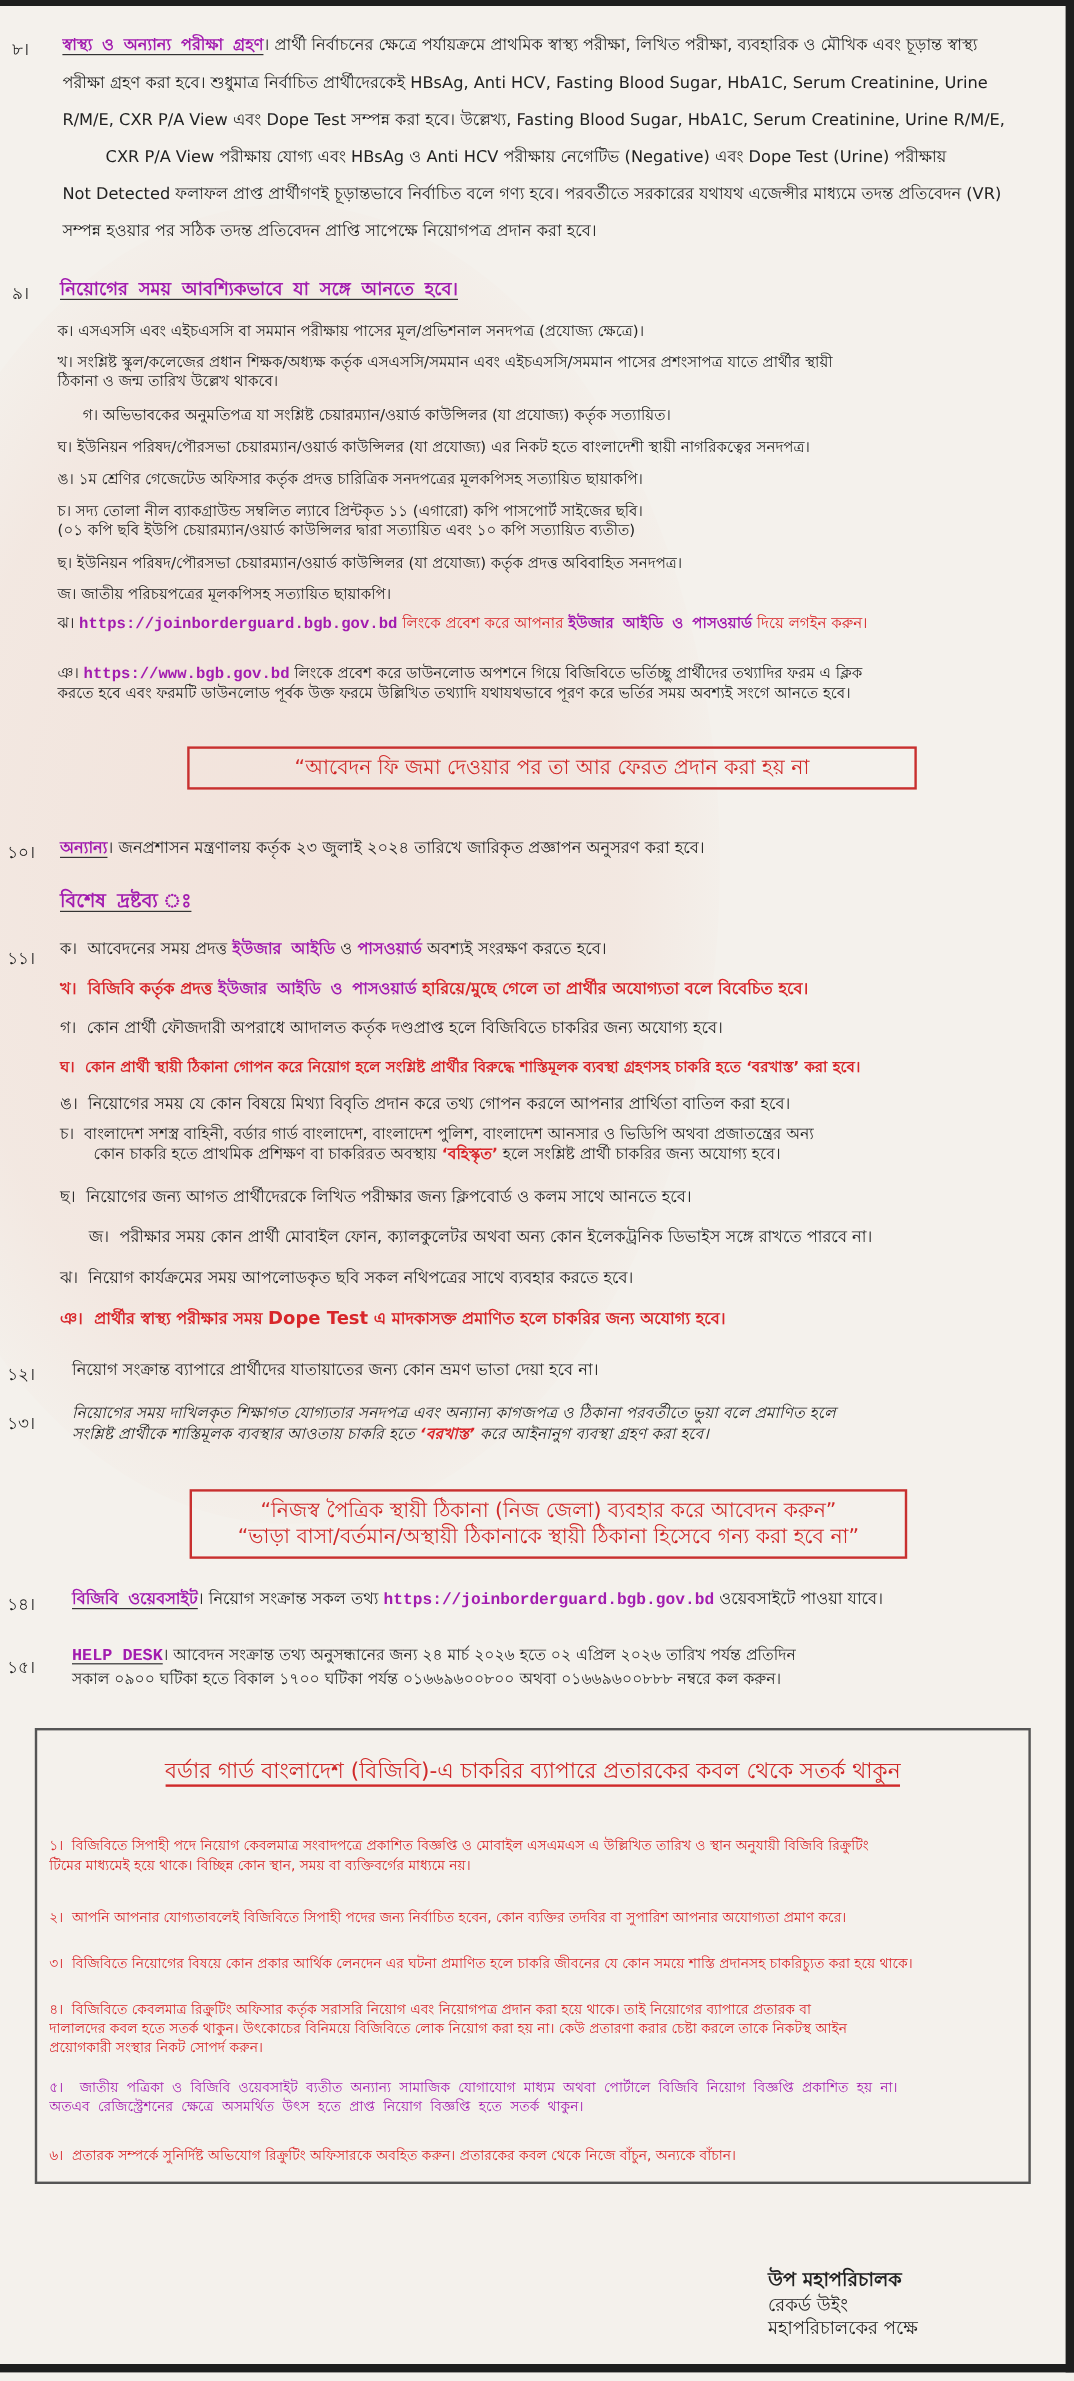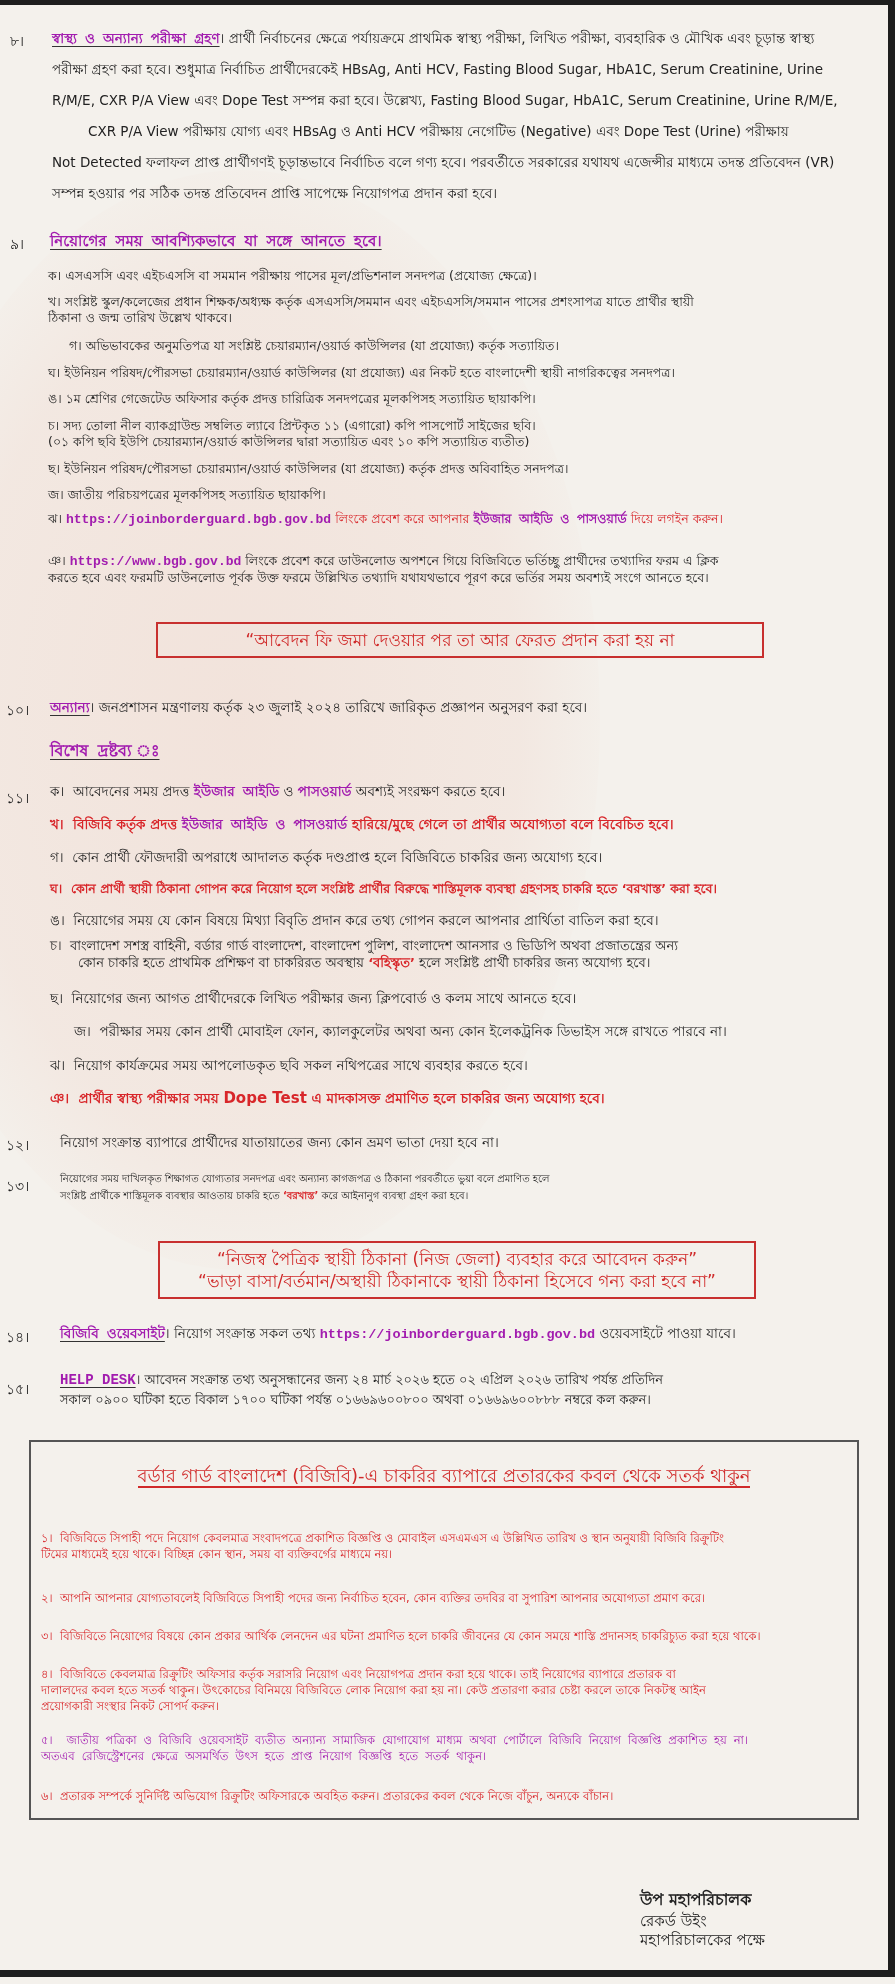--- a/index.html
+++ b/index.html
@@ -128,7 +128,7 @@
 
   <div>
     <span class="num" style="left:6px;top:1175px;">১৩।</span>
-    <div class="line" style="left:60px;top:1170px;font-size:10px;">
+    <div class="line" style="left:60px;top:1170px;font-size:13px;font-style:italic;">
       <span>নিয়োগের সময় দাখিলকৃত শিক্ষাগত যোগ্যতার সনদপত্র এবং অন্যান্য কাগজপত্র ও ঠিকানা পরবর্তীতে ভুয়া বলে প্রমাণিত হলে</span><br>
       <span>সংশ্লিষ্ট প্রার্থীকে শাস্তিমূলক ব্যবস্থার আওতায় চাকরি হতে </span><span class="red bold">‘বরখাস্ত’</span><span> করে আইনানুগ ব্যবস্থা গ্রহণ করা হবে।</span>
     </div>

